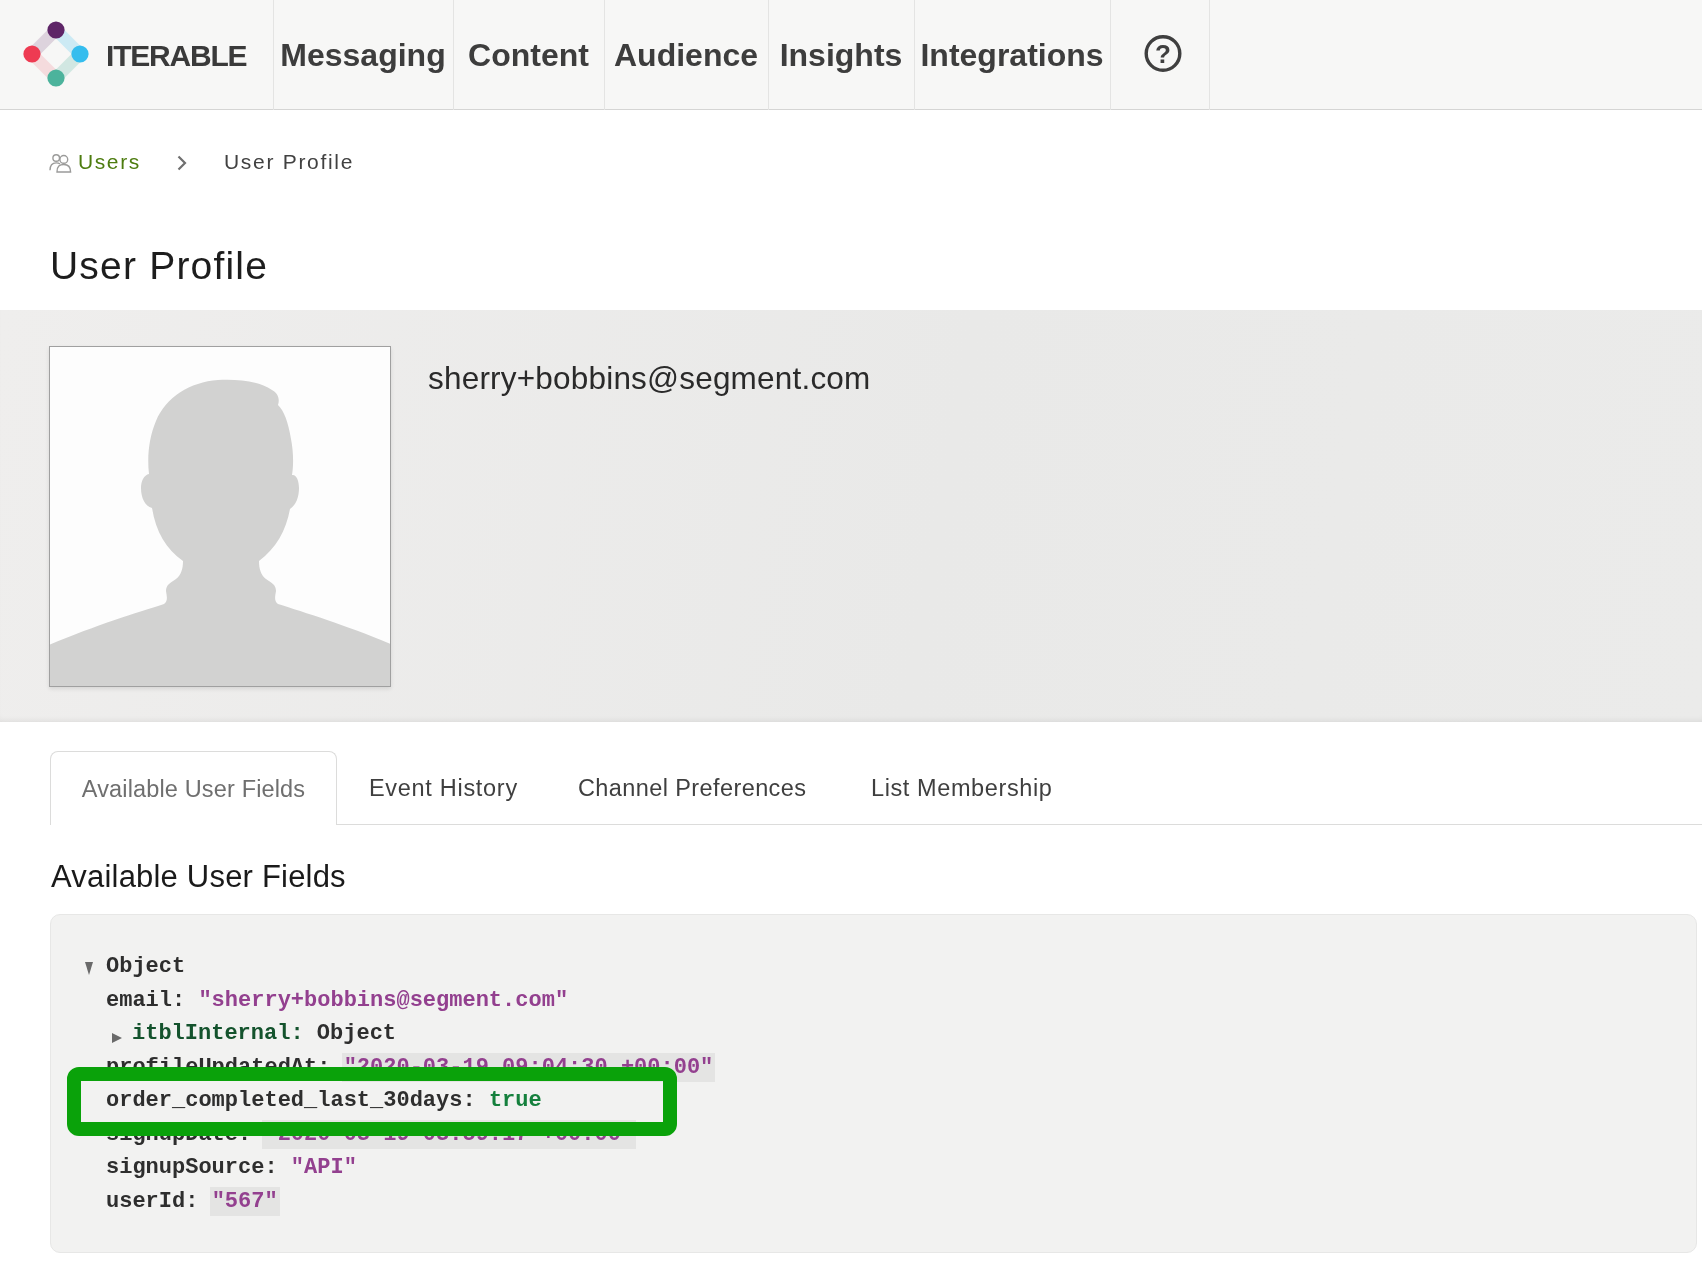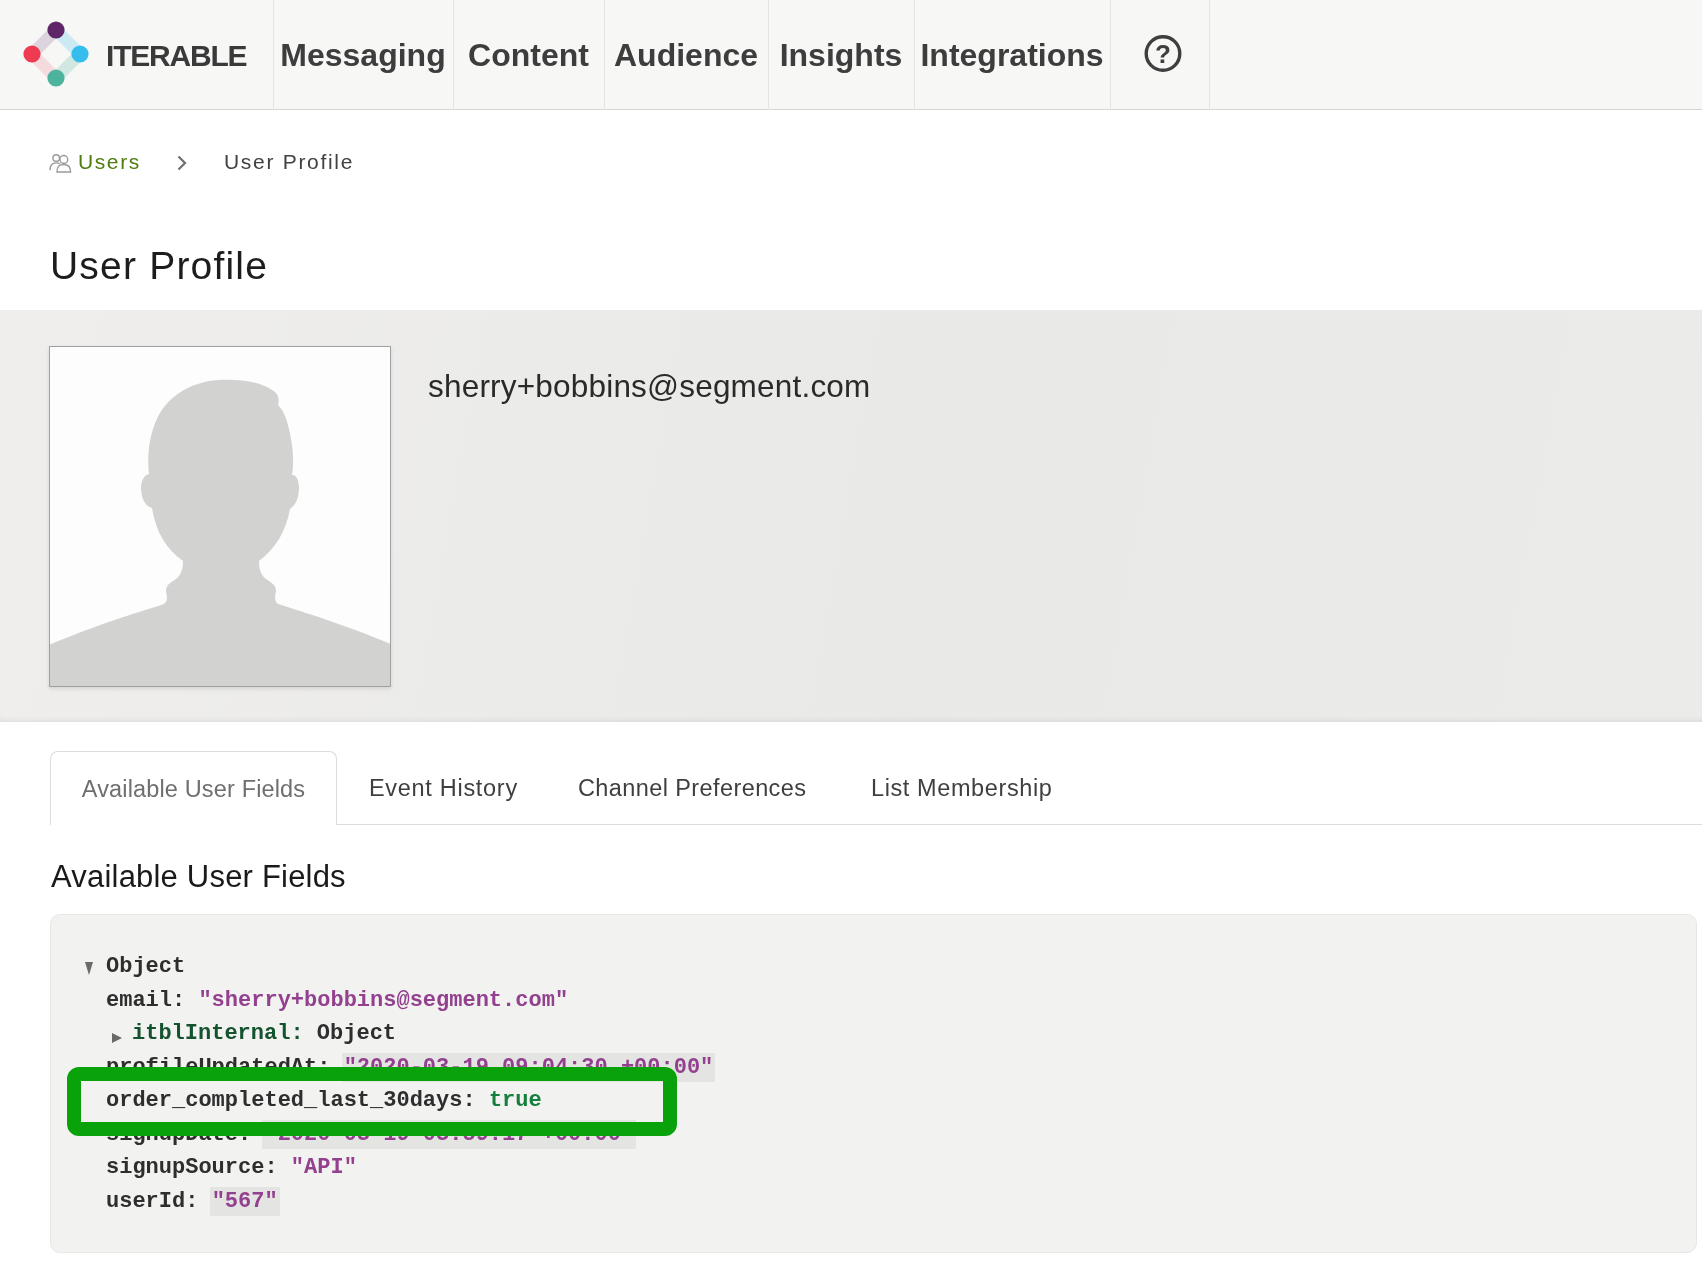--- a/index.html
+++ b/index.html
@@ -31,7 +31,7 @@
           box-shadow: inset 0 -5px 7px -5px rgba(0,0,0,0.10); }
   .avatar { position:absolute; left:49px; top:36px; width:342px; height:341px;
             background:#fdfdfd; border:1px solid #a0a0a0; overflow:hidden; box-shadow:0 2px 4px rgba(0,0,0,0.10); }
-  .email { position:absolute; left:428px; top:368px; font-size:31.5px; letter-spacing:0.2px; color:#2a2a2a; }
+  .email { position:absolute; left:428px; top:360px; font-size:31.5px; letter-spacing:0.2px; color:#2a2a2a; }
 
   
   .tabline { position:absolute; left:50px; top:824px; width:1652px; height:1px; background:#dcdcdb; }

